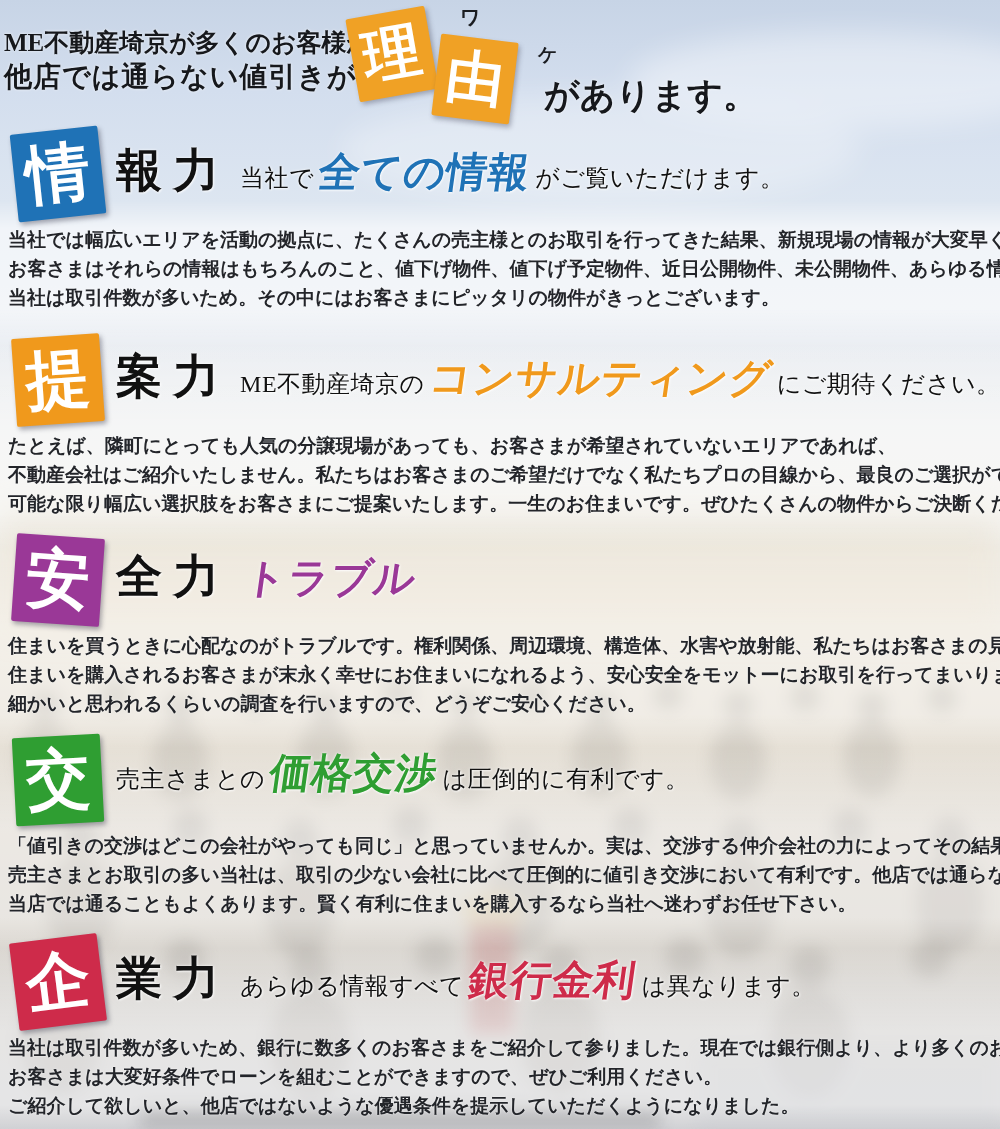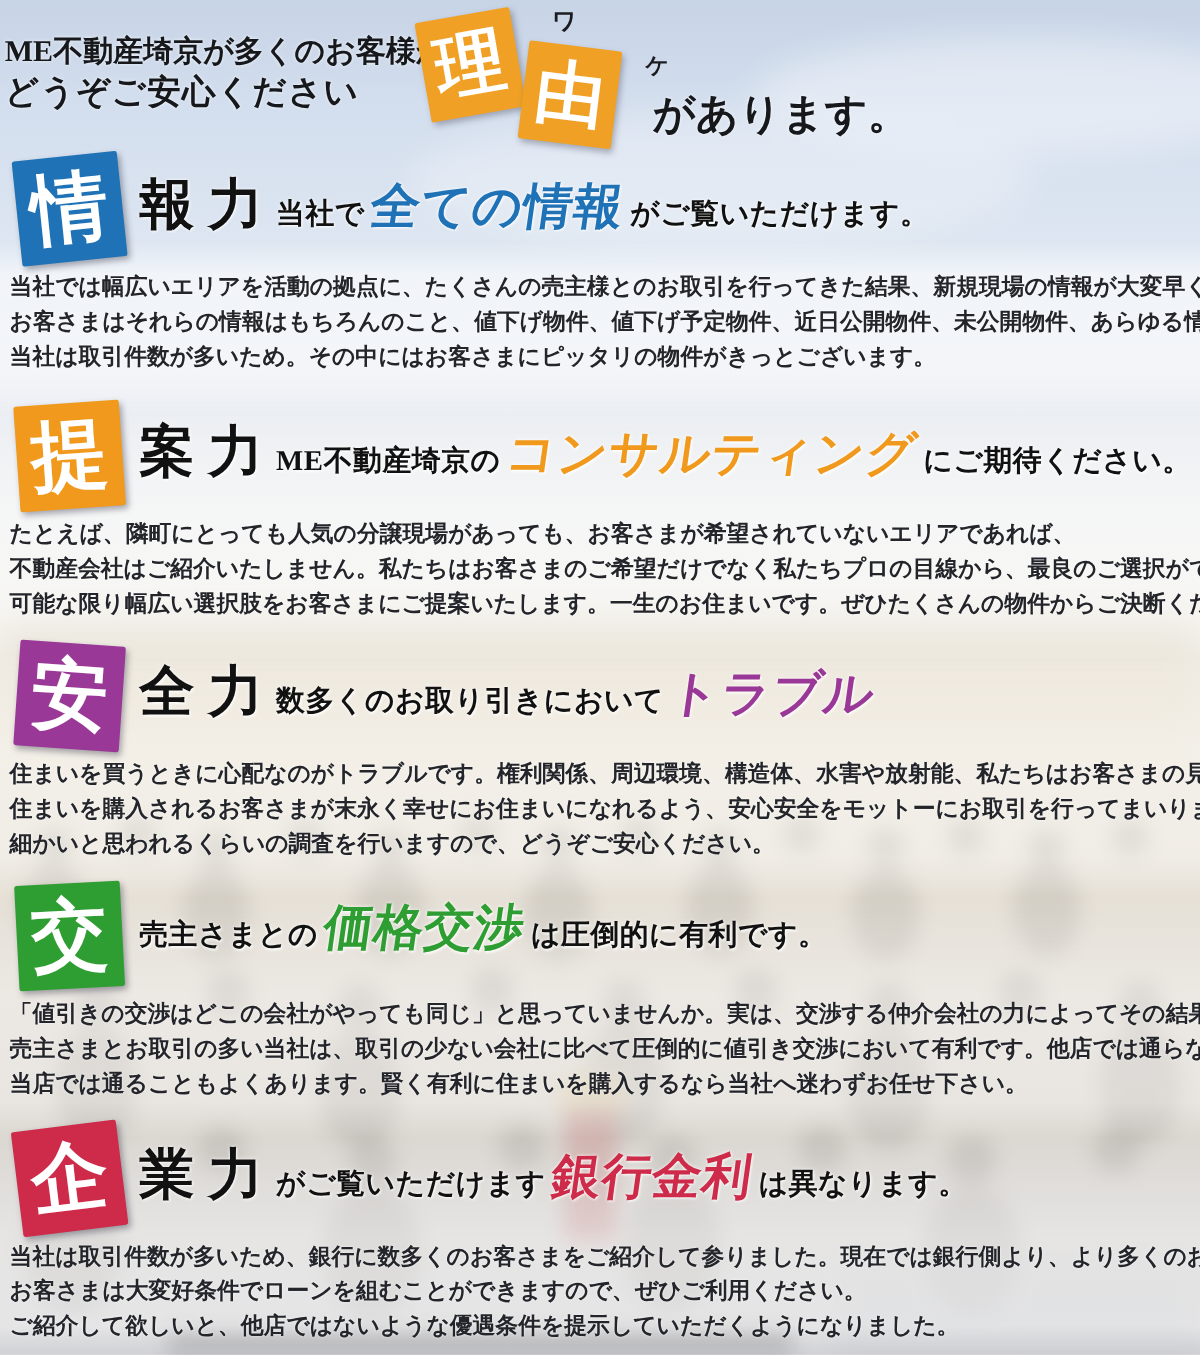--- a/index.html
+++ b/index.html
@@ -149,7 +149,7 @@
 
     <div>
       <div class="hline hline1">ME不動産埼京が多くのお客様から</div>
-      <div class="hline hline2">どうぞご安心ください</div>
+      <div class="hline hline2">他店では通らない値引きが</div>
       <div class="rsq rsq1" style="background: rgb(240, 161, 37);">
         <span class="rch">理</span>
       </div>

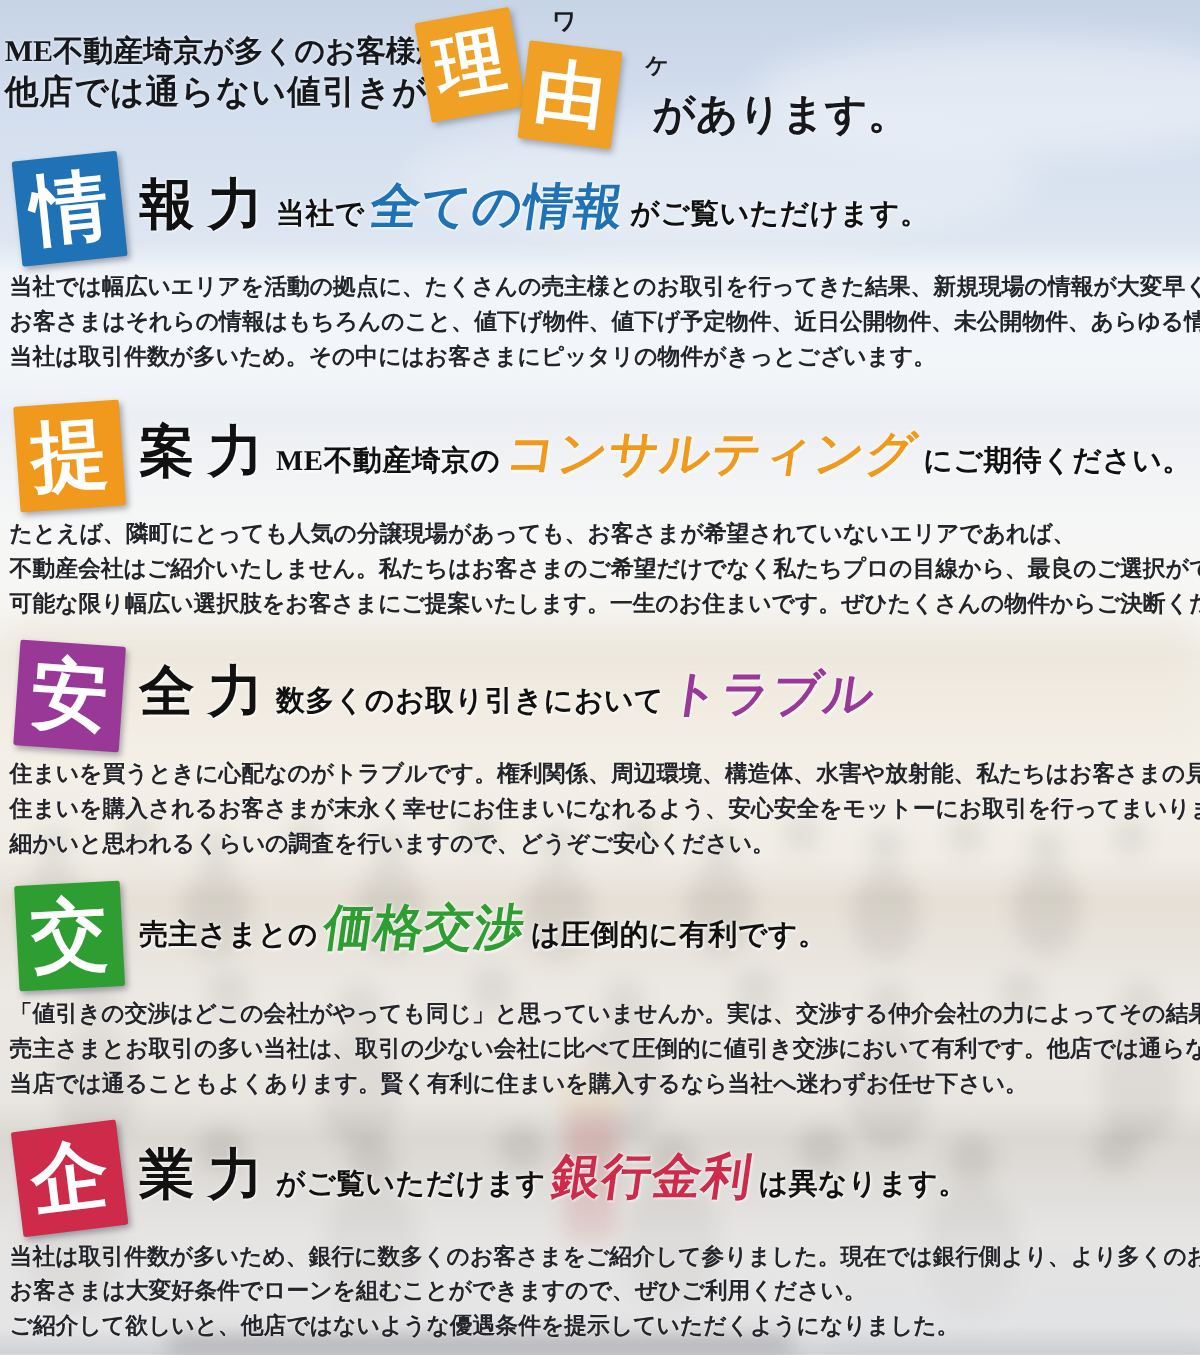--- a/index.html
+++ b/index.html
@@ -48,7 +48,7 @@
   .rot-c{transform:rotate(4deg);}  .rot-d{transform:rotate(-3deg);} .rot-e{transform:rotate(-7deg);}
   .heading{position:absolute;left:116px;top:10px;display:flex;align-items:baseline;
            white-space:nowrap;color:#111;text-shadow:0 0 3px rgba(255,255,255,.85),1px 1px 2px rgba(255,255,255,.7);}
-  .rest{font-size:46px;font-weight:bold;letter-spacing:.24em;margin-right:0;}
+  .rest{font-size:46px;font-weight:bold;letter-spacing:.24em;margin-right:10px;}
   .pre,.post{font-size:24px;font-weight:bold;letter-spacing:.02em;}
   .accent{font-size:41px;font-weight:bold;display:inline-block;transform:skewX(-8deg);
           margin:0 5px;letter-spacing:.02em;}

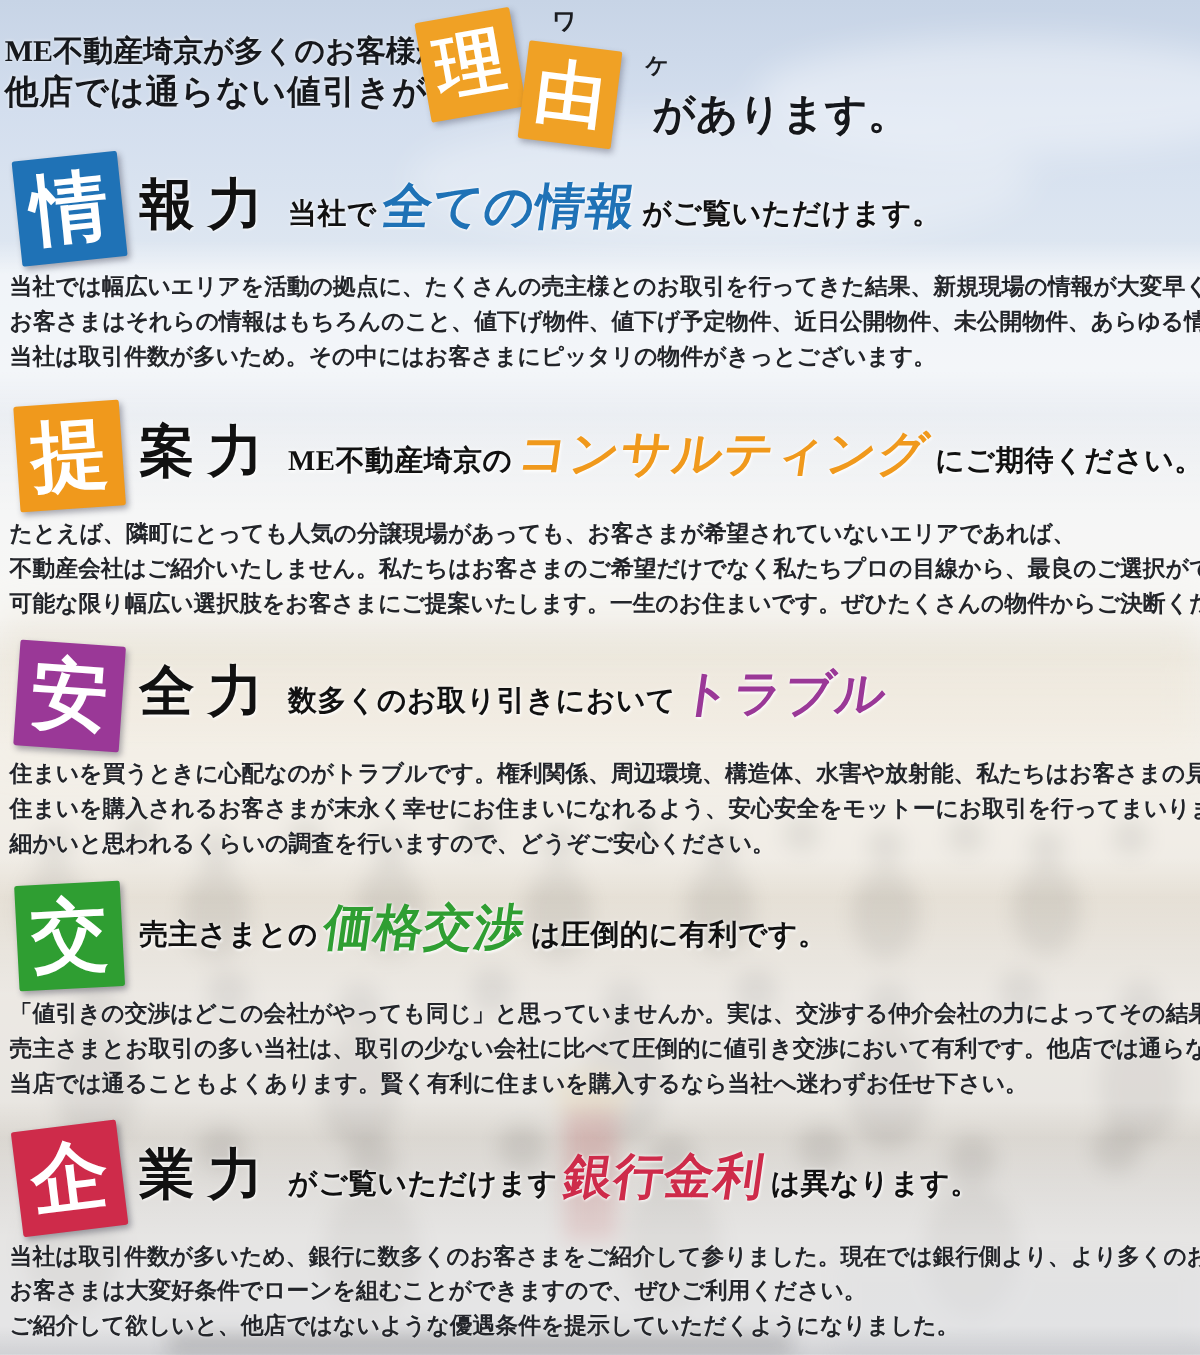--- a/index.html
+++ b/index.html
@@ -49,7 +49,7 @@
   .heading{position:absolute;left:116px;top:10px;display:flex;align-items:baseline;
            white-space:nowrap;color:#111;text-shadow:0 0 3px rgba(255,255,255,.85),1px 1px 2px rgba(255,255,255,.7);}
   .rest{font-size:46px;font-weight:bold;letter-spacing:.24em;margin-right:10px;}
-  .pre,.post{font-size:24px;font-weight:bold;letter-spacing:.02em;}
+  .pre,.post{font-size:24px;font-weight:normal;letter-spacing:.02em;}
   .accent{font-size:41px;font-weight:bold;display:inline-block;transform:skewX(-8deg);
           margin:0 5px;letter-spacing:.02em;}
   .body{position:absolute;left:8px;top:95px;width:986px;font-size:19px;font-weight:600;

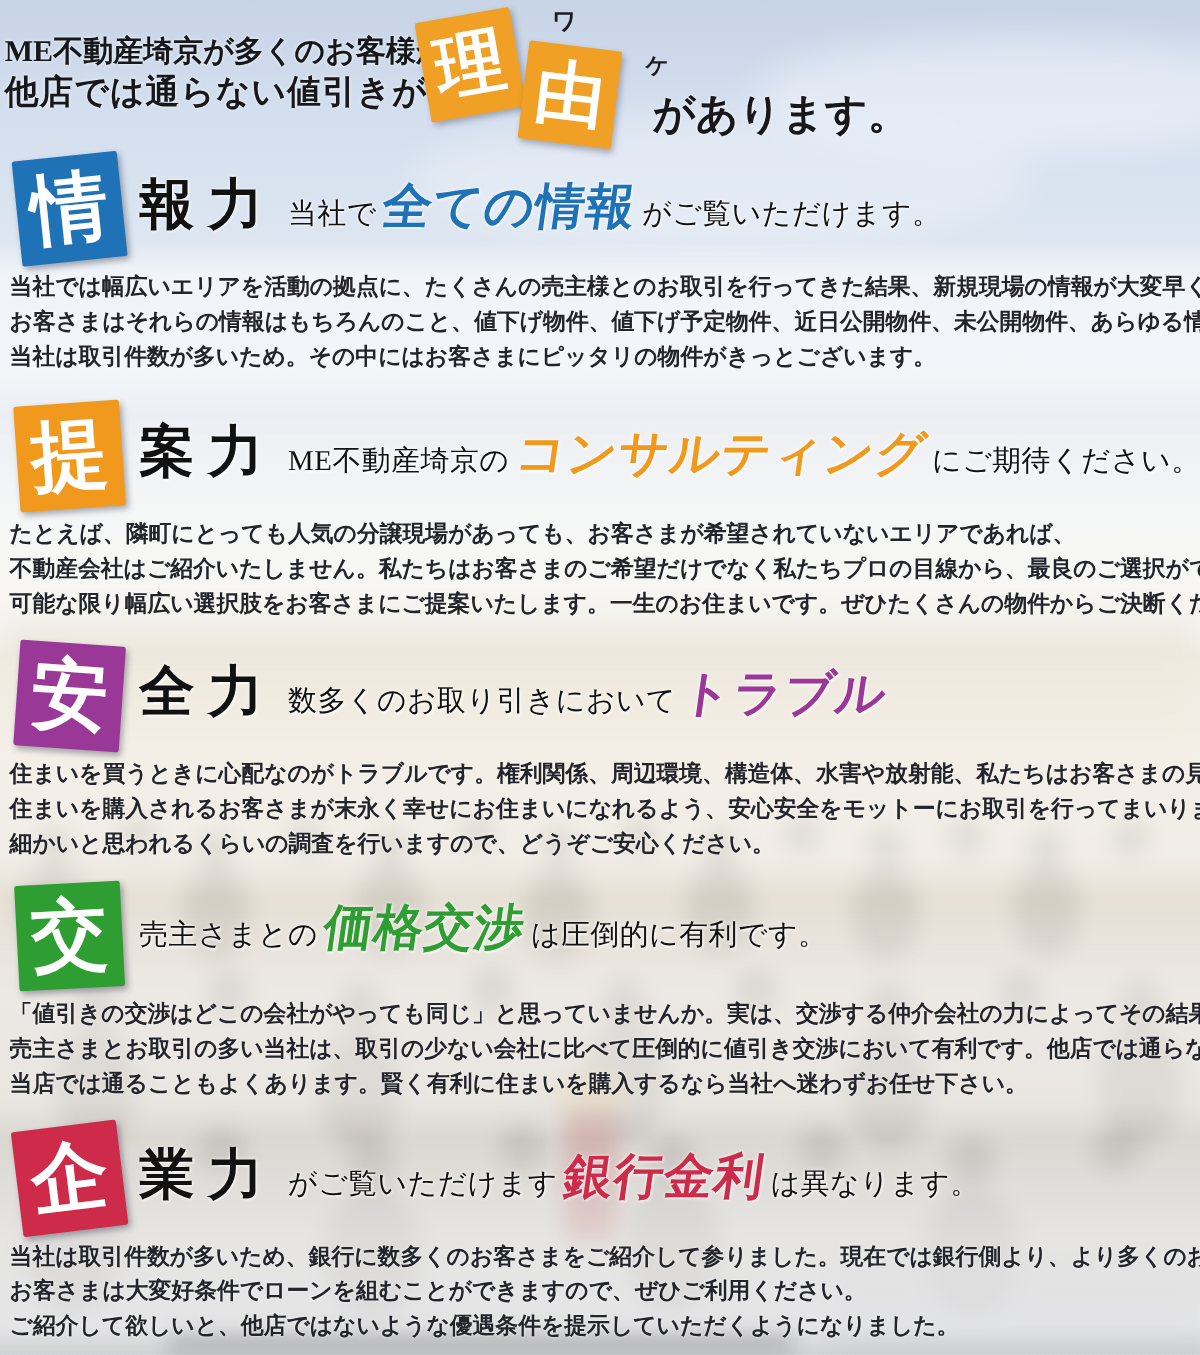--- a/index.html
+++ b/index.html
@@ -201,7 +201,6 @@
       </div>
       <div class="heading">
         <span class="rest">全力</span>
-        <span class="pre">数多くのお取り引きにおいて</span>
         <span class="accent" style="color: rgb(154, 56, 151);">トラブル</span>
       </div>
       <div class="body">

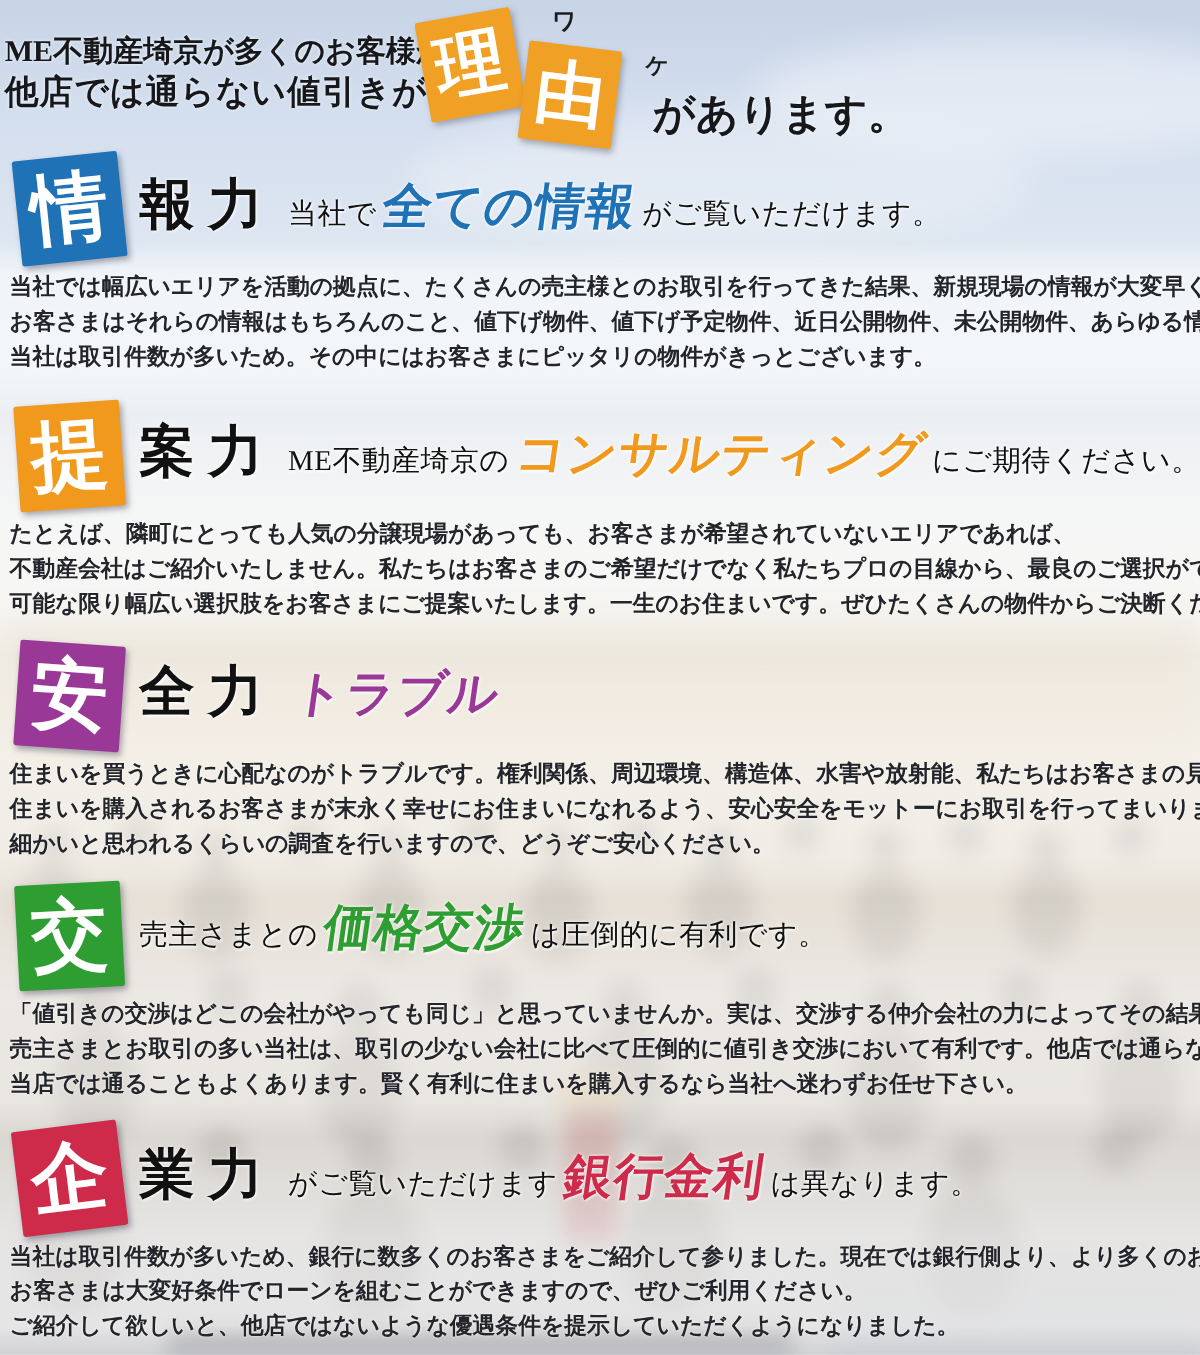--- a/index.html
+++ b/index.html
@@ -232,7 +232,7 @@
       </div>
       <div class="heading">
         <span class="rest">業力</span>
-        <span class="pre">がご覧いただけます</span>
+        <span class="pre">あらゆる情報すべて</span>
         <span class="accent" style="color: rgb(206, 43, 74);">銀行金利</span>
         <span class="post">は異なります。</span>
       </div>

